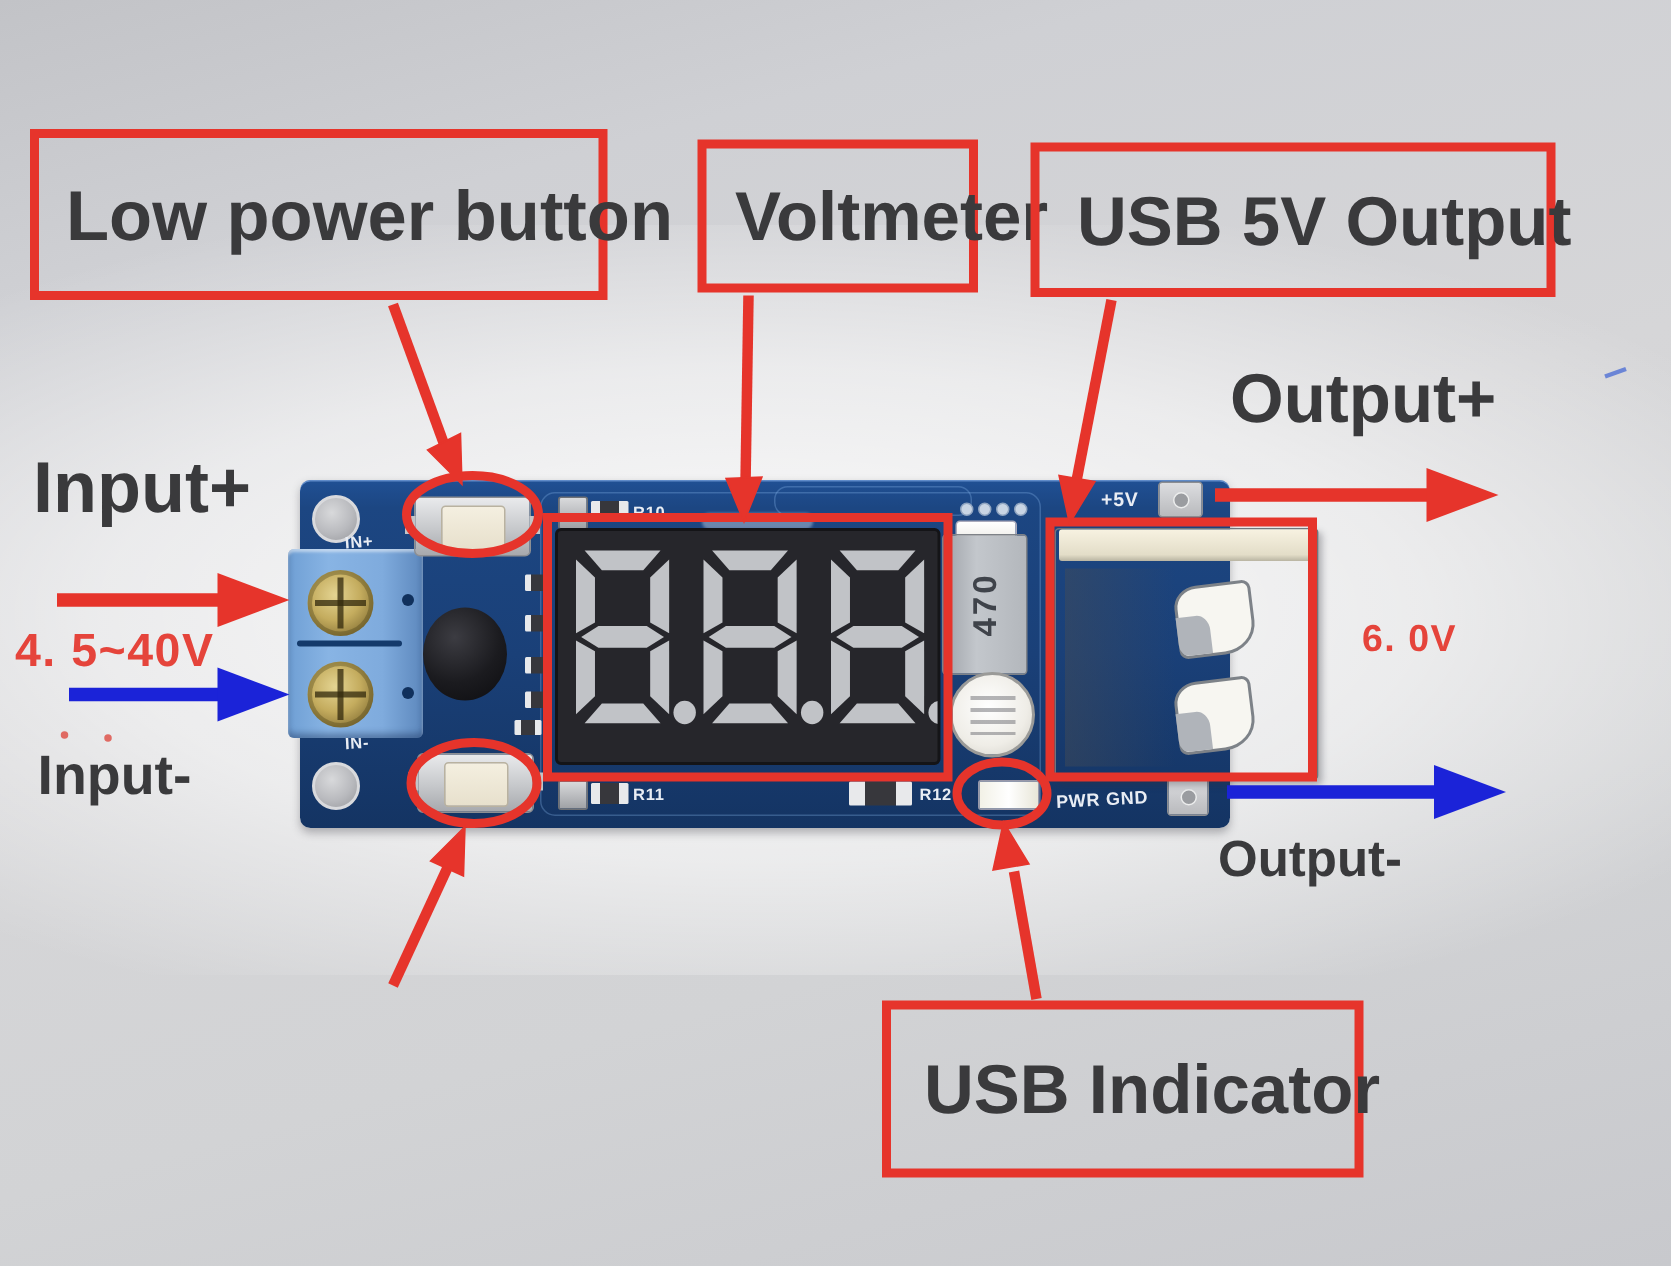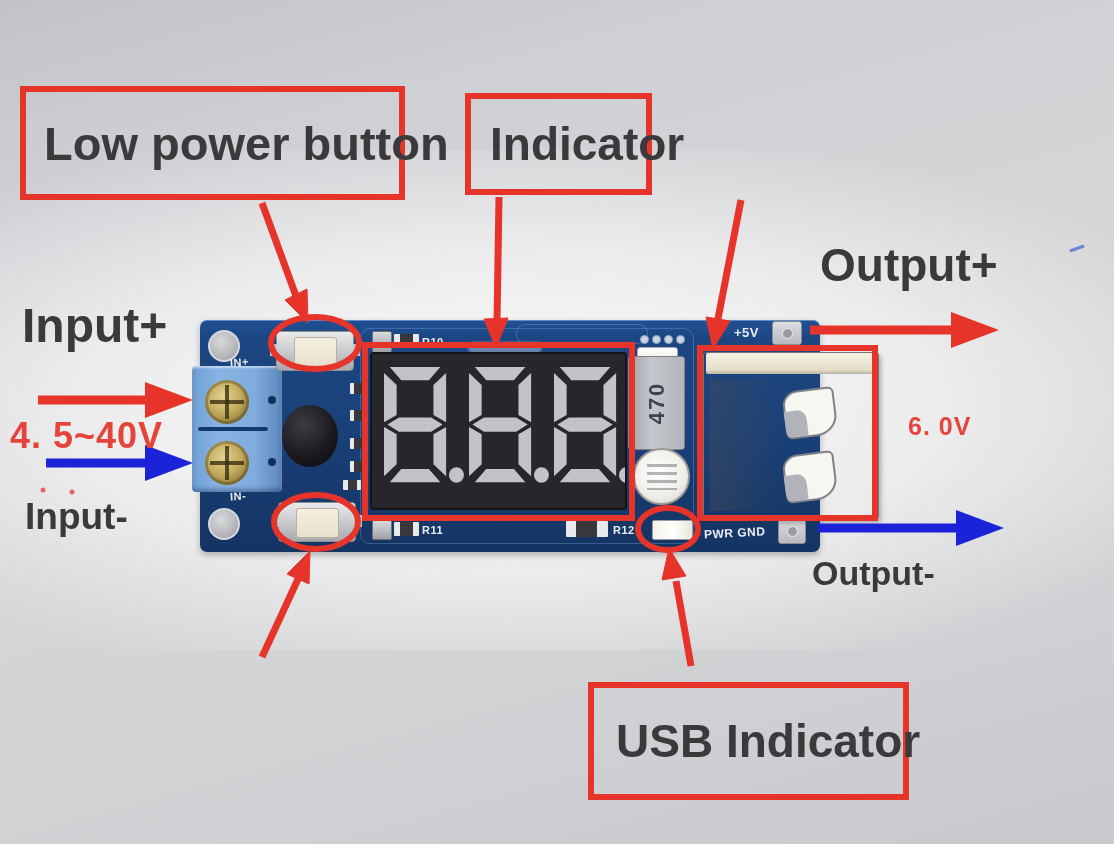--- a/index.html
+++ b/index.html
@@ -228,7 +228,7 @@
     <span>Low power button</span>
   </div>
   <div class="callout box-voltmeter">
-    <span>Indicator</span>
+    <span>Voltmeter</span>
   </div>
   <div class="callout box-usbind">
     <span>USB Indicator</span>

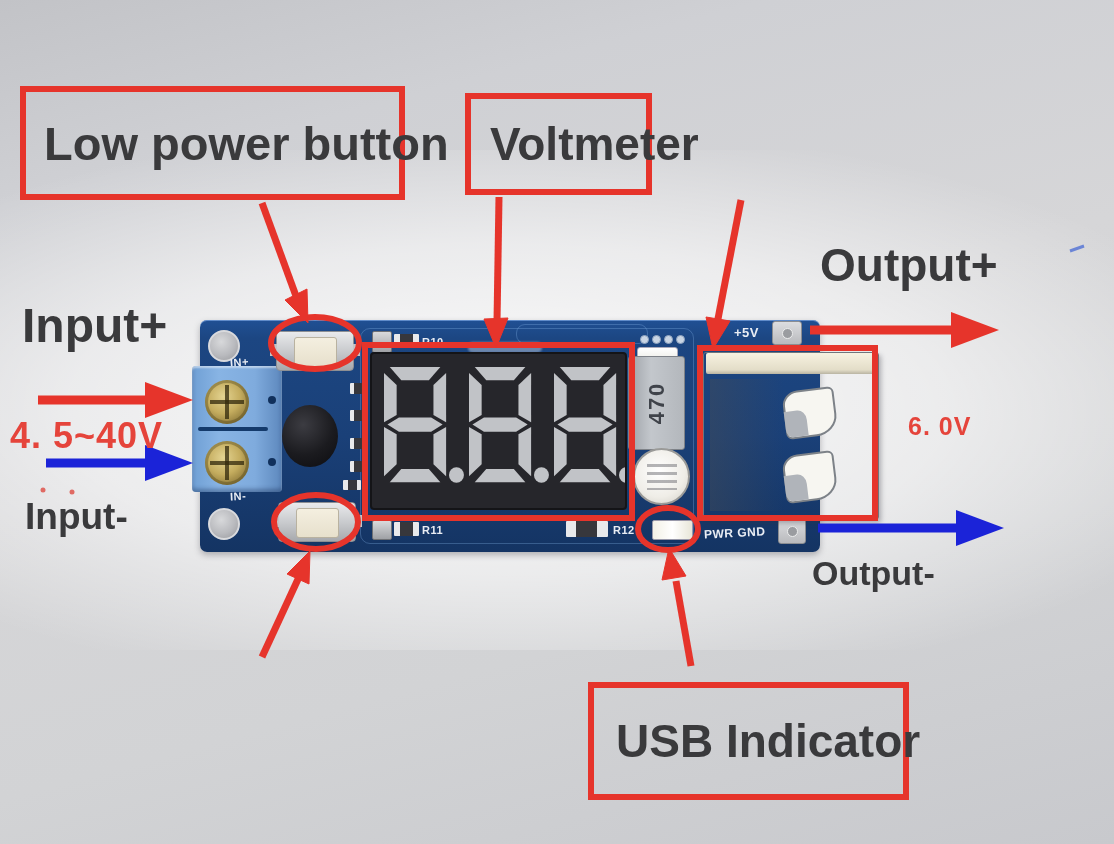--- a/index.html
+++ b/index.html
@@ -230,6 +230,9 @@
   <div class="callout box-voltmeter">
     <span>Voltmeter</span>
   </div>
+  <div class="callout box-usb">
+    <span>USB 5V Output</span>
+  </div>
   <div class="callout box-usbind">
     <span>USB Indicator</span>
   </div>

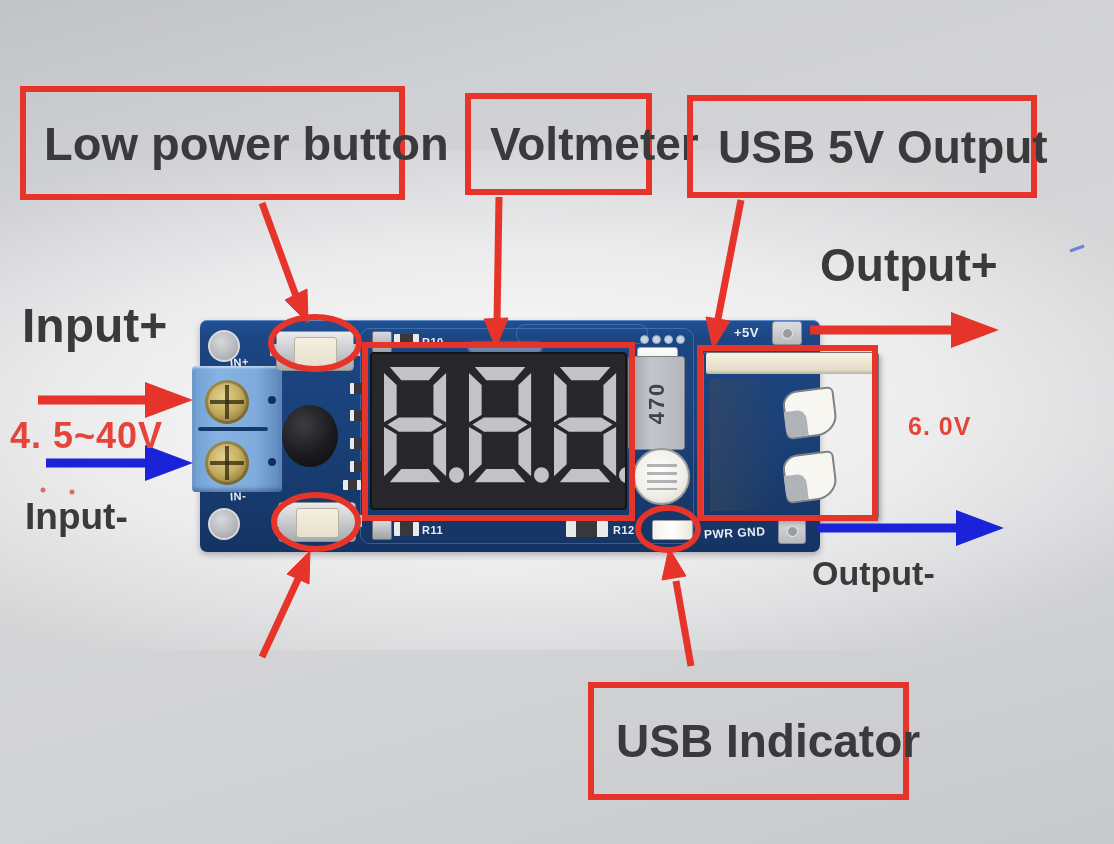--- a/index.html
+++ b/index.html
@@ -85,7 +85,7 @@
   .lbl-outputplus{left:820px;top:242px;font-size:46px;}
   .lbl-outputminus{left:812px;top:556px;font-size:34px;}
   .redlbl{position:absolute;font-weight:bold;color:#e5443b;white-space:nowrap;line-height:1;}
-  .lbl-vin{left:10px;top:418px;font-size:36px;letter-spacing:1px;}
+  .lbl-vin{left:10px;top:418px;font-size:31px;letter-spacing:1px;}
   .lbl-vout{left:908px;top:414px;font-size:25px;letter-spacing:1px;}
 </style>
 </head>

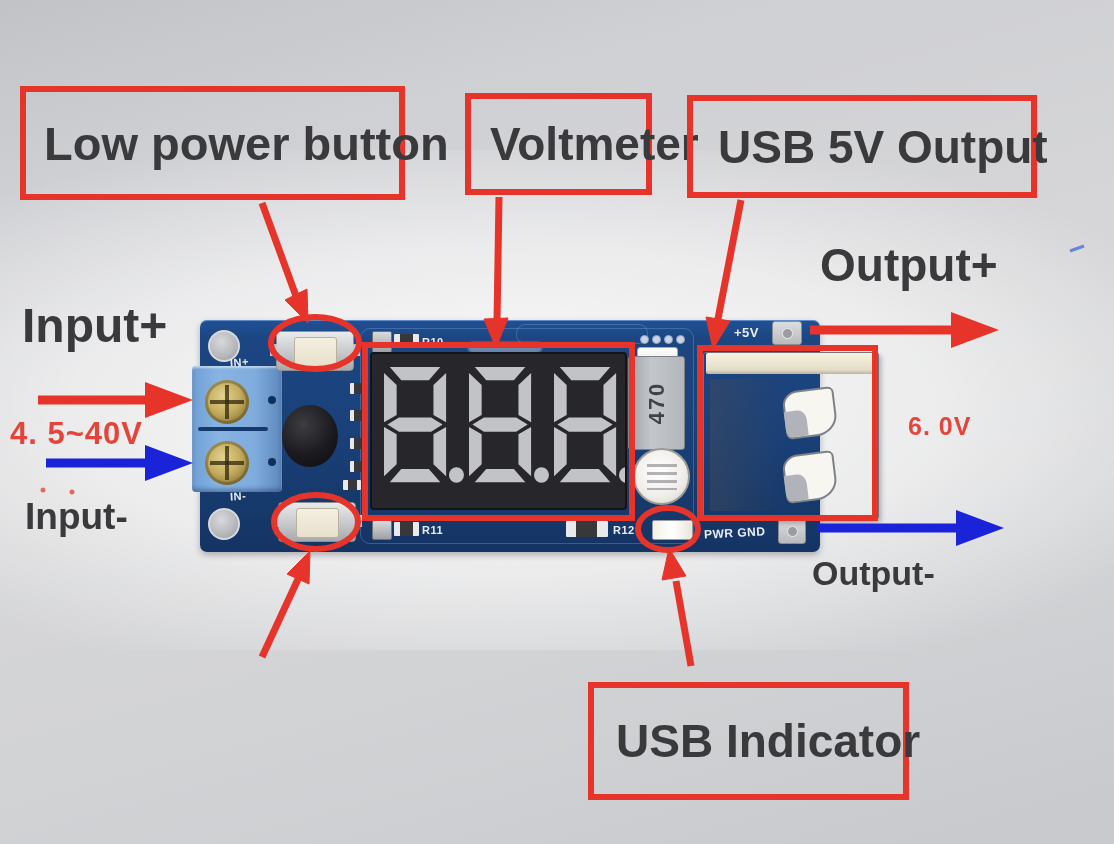--- a/index.html
+++ b/index.html
@@ -77,7 +77,7 @@
   .box-usb span{font-size:46px;padding-left:13px;}
   .box-outbtn{left:65px;top:658px;width:418px;height:115px;}
   .box-outbtn span{font-size:46px;padding-left:42px;}
-  .box-usbind{left:588px;top:667px;width:321px;height:118px;margin-top:15px;}
+  .box-usbind{left:588px;top:667px;width:321px;height:118px;}
   .box-usbind span{font-size:46px;padding-left:10px;}
   .freelbl{position:absolute;font-weight:bold;color:#3a3a3c;white-space:nowrap;line-height:1;}
   .lbl-inputplus{left:22px;top:302px;font-size:48px;}

